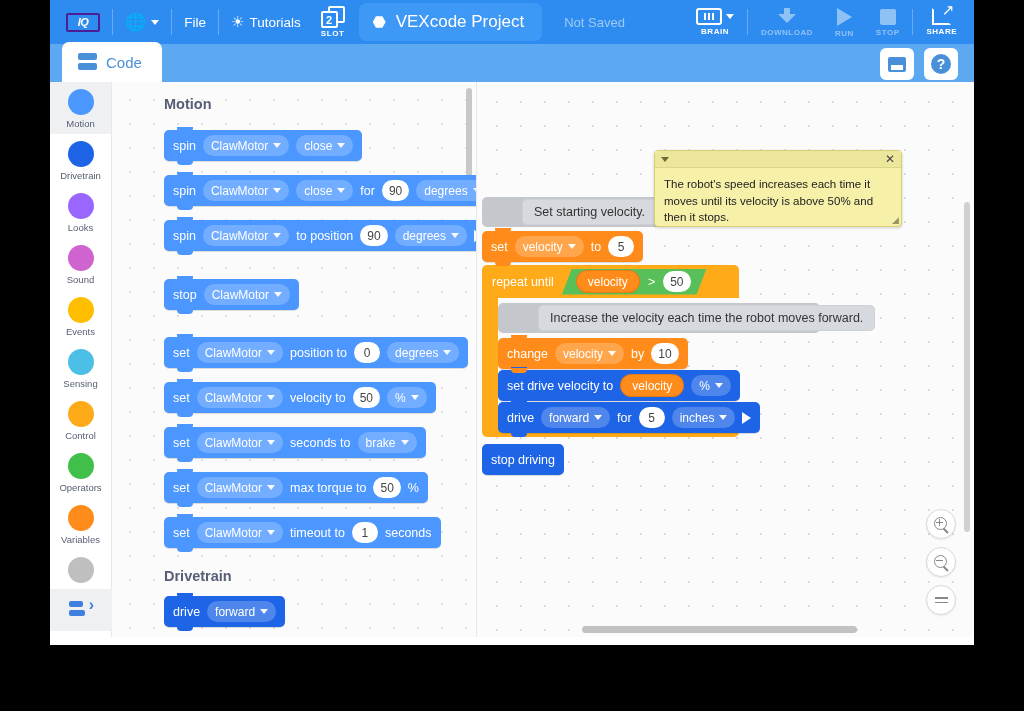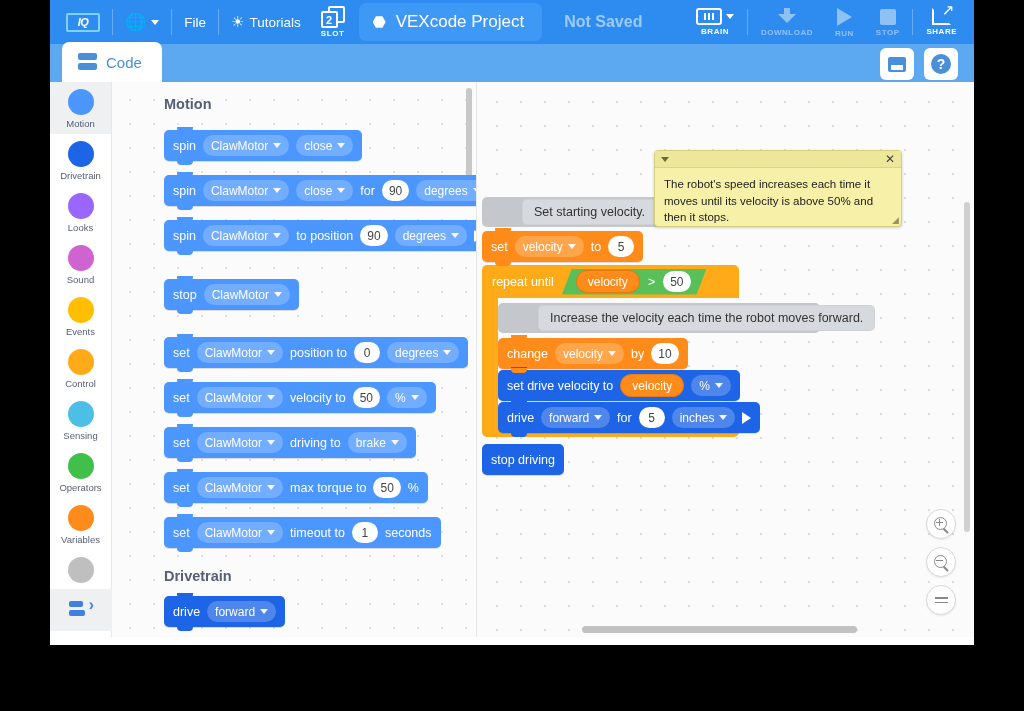--- a/index.html
+++ b/index.html
@@ -28,7 +28,7 @@
   }
   .tb-sep { width: 1px; height: 26px; background: rgba(255,255,255,.28); margin: 0 2px; }
   .iq-logo {
-    width: 34px; height: 19px; border: 2px solid #7dd3fc;
+    width: 34px; height: 19px; border: 2px solid #4c1d95;
     border-radius: 2px; display: flex; align-items: center;
     justify-content: center; color: #fff;
     font-size: 11px; font-weight: bold; font-style: italic;

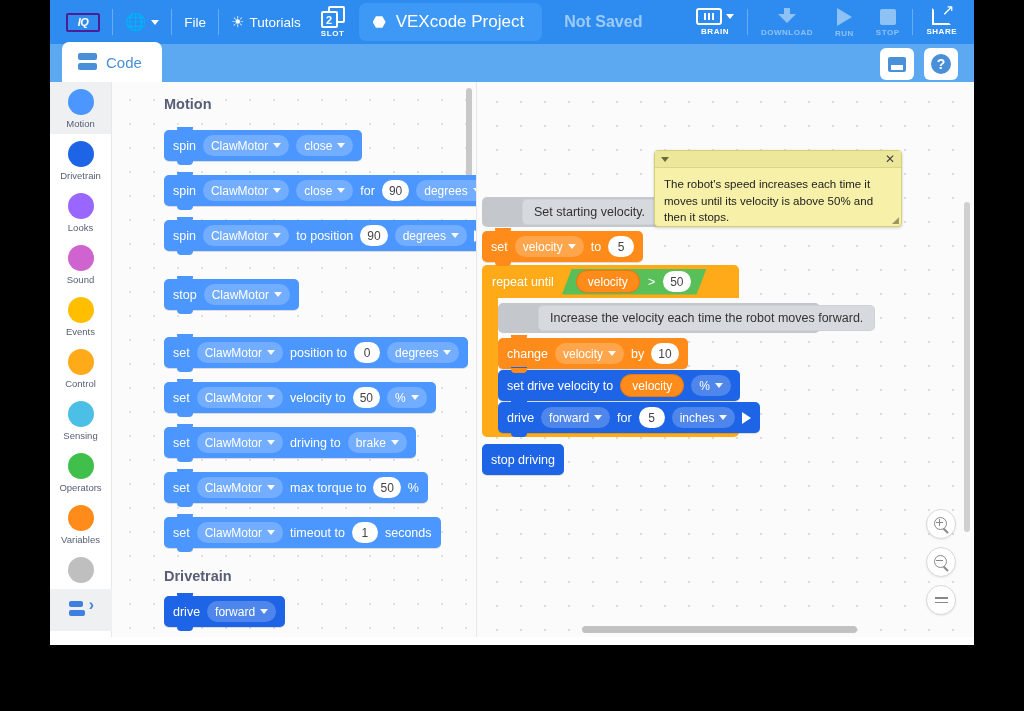--- a/index.html
+++ b/index.html
@@ -62,7 +62,7 @@
     clip-path: polygon(25% 5%, 75% 5%, 100% 50%, 75% 95%, 25% 95%, 0% 50%);
   }
   .project-name { color: #fff; font-size: 17px; }
-  .not-saved { color: #9CCBF8; font-size: 16px; margin-left: 22px; white-space: nowrap; font-weight: bold; }
+  .not-saved { color: #9CCBF8; font-size: 13px; margin-left: 22px; white-space: nowrap; }
   .tb-right { margin-left: auto; display: flex; align-items: center; }
   .tb-act {
     display: flex; flex-direction: column; align-items: center;

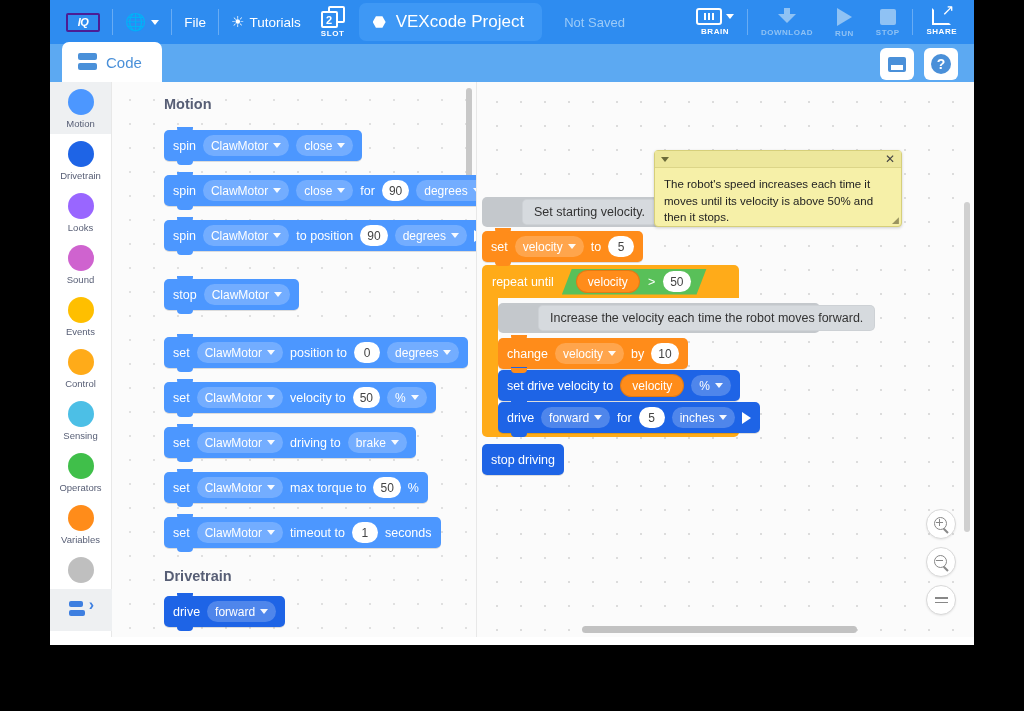--- a/index.html
+++ b/index.html
@@ -446,12 +446,12 @@
         <span class="cl">Events</span>
       </div>
       <div class="cat">
+        <span class="dot" style="background:#4CBFE6"></span>
+        <span class="cl">Sensing</span>
+      </div>
+      <div class="cat">
         <span class="dot" style="background:#FFAB19"></span>
         <span class="cl">Control</span>
-      </div>
-      <div class="cat">
-        <span class="dot" style="background:#4CBFE6"></span>
-        <span class="cl">Sensing</span>
       </div>
       <div class="cat">
         <span class="dot" style="background:#40BF4A"></span>

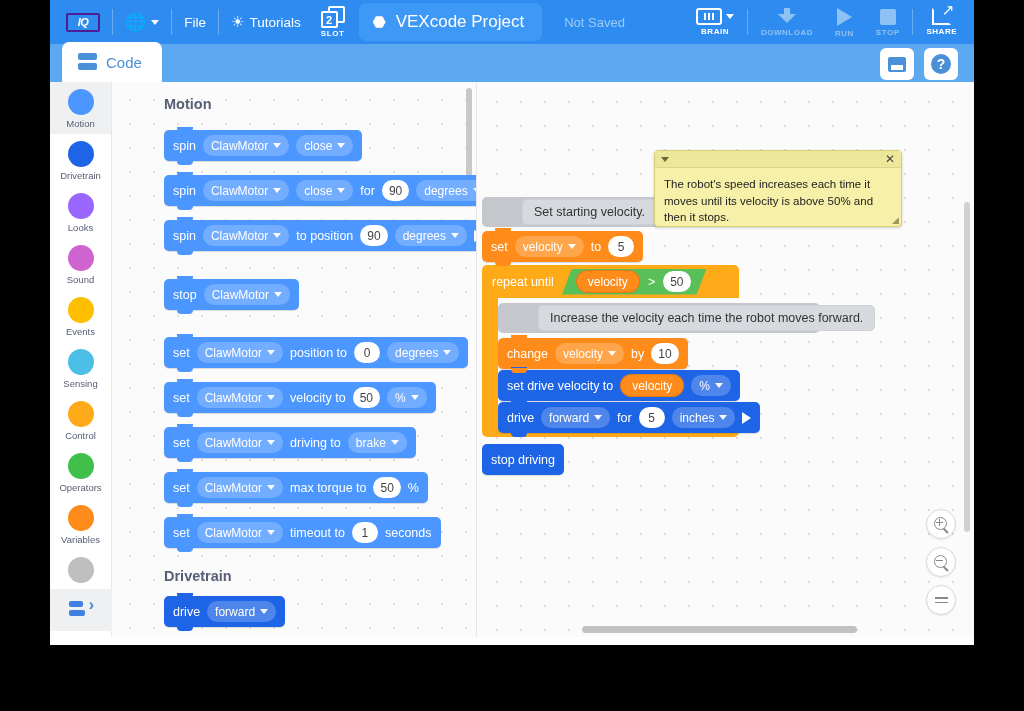--- a/index.html
+++ b/index.html
@@ -565,7 +565,7 @@
             <span>ClawMotor</span>
             <i class="dc"></i>
           </span>
-        <span>driving to</span>
+        <span>seconds to</span>
         <span class="fld">
             <span>brake</span>
             <i class="dc"></i>

